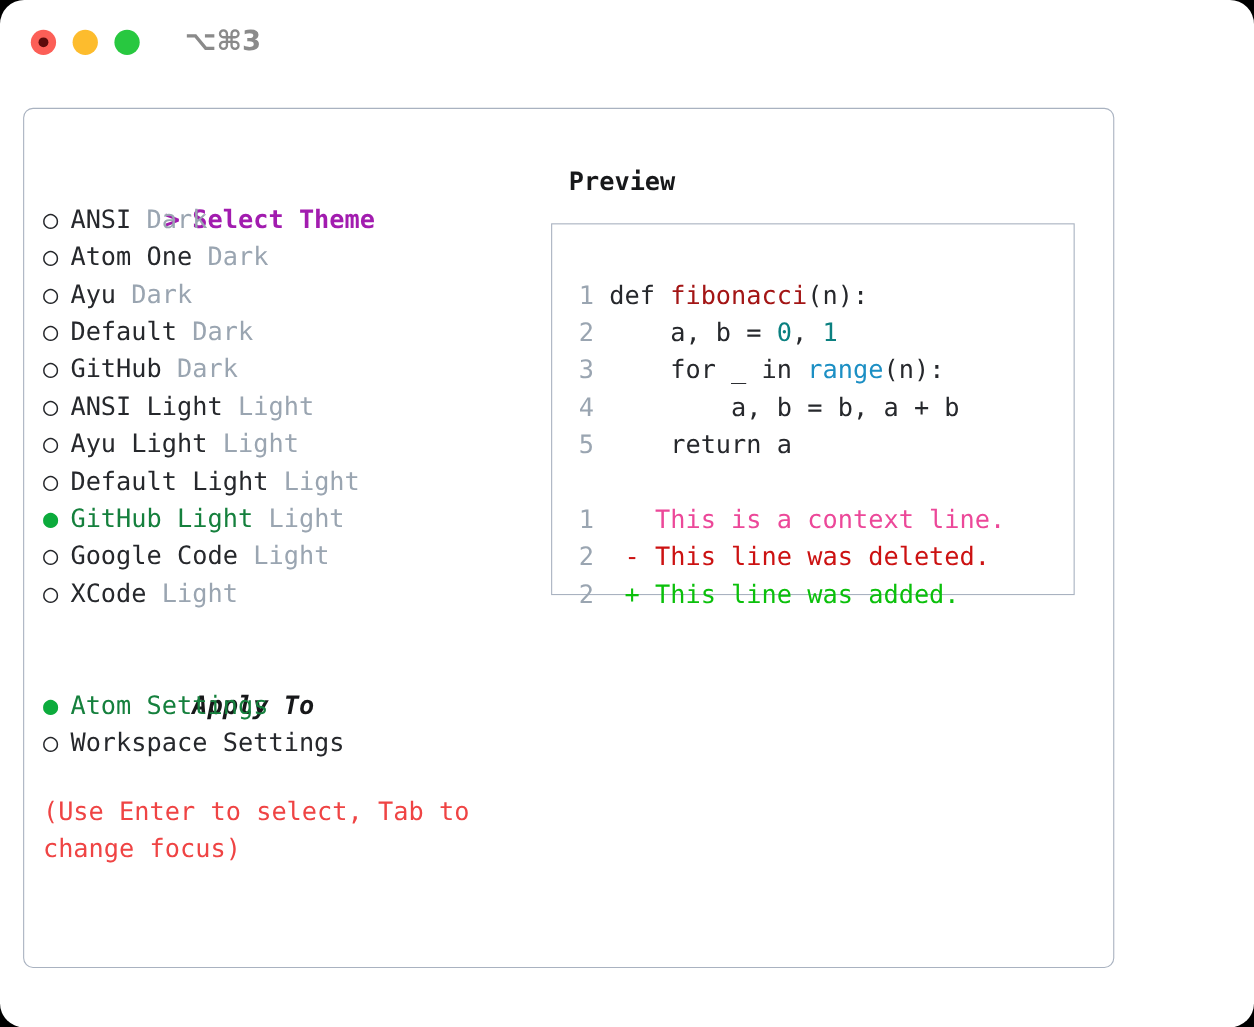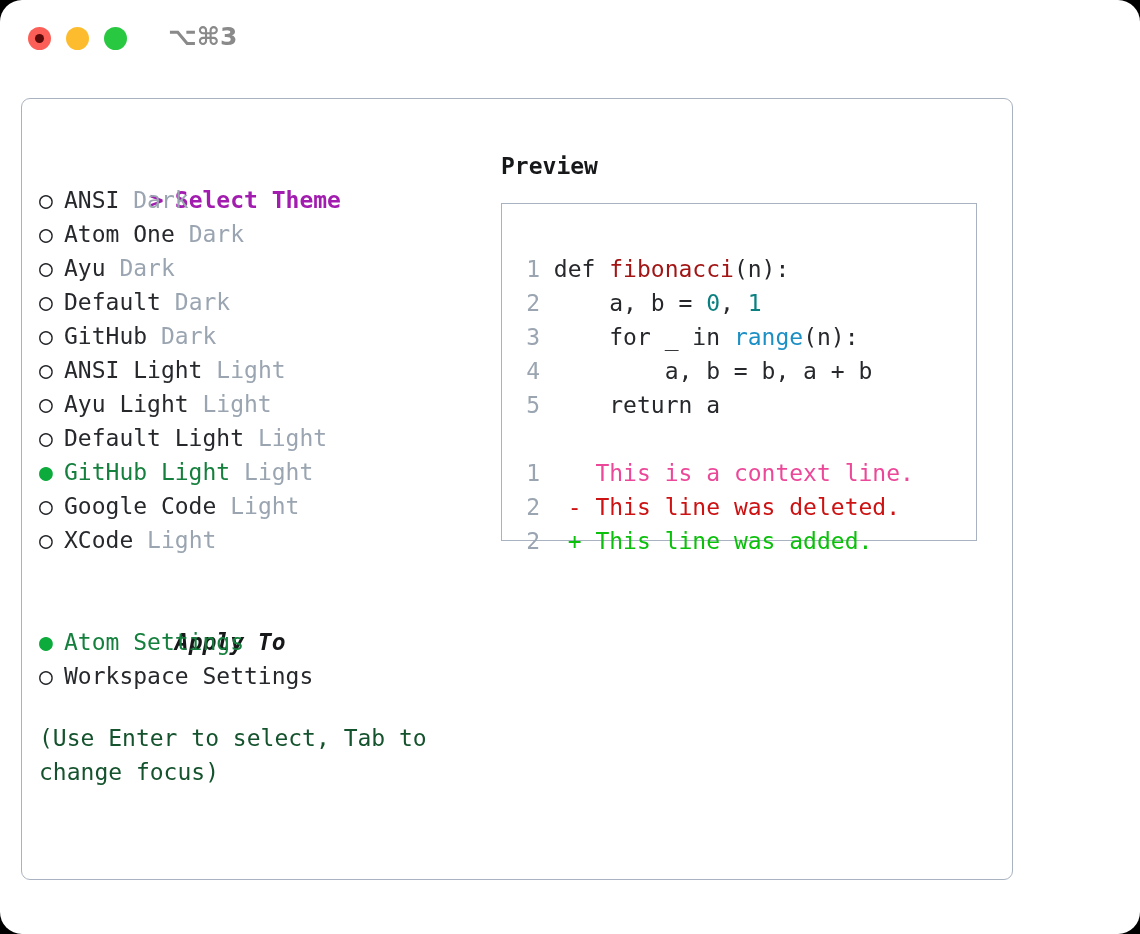--- a/index.html
+++ b/index.html
@@ -149,6 +149,7 @@
     font-weight: bold;
     color: #17181A;
     line-height: 34px;
+    margin-left: 16px;
   }
 
   .preview-box {

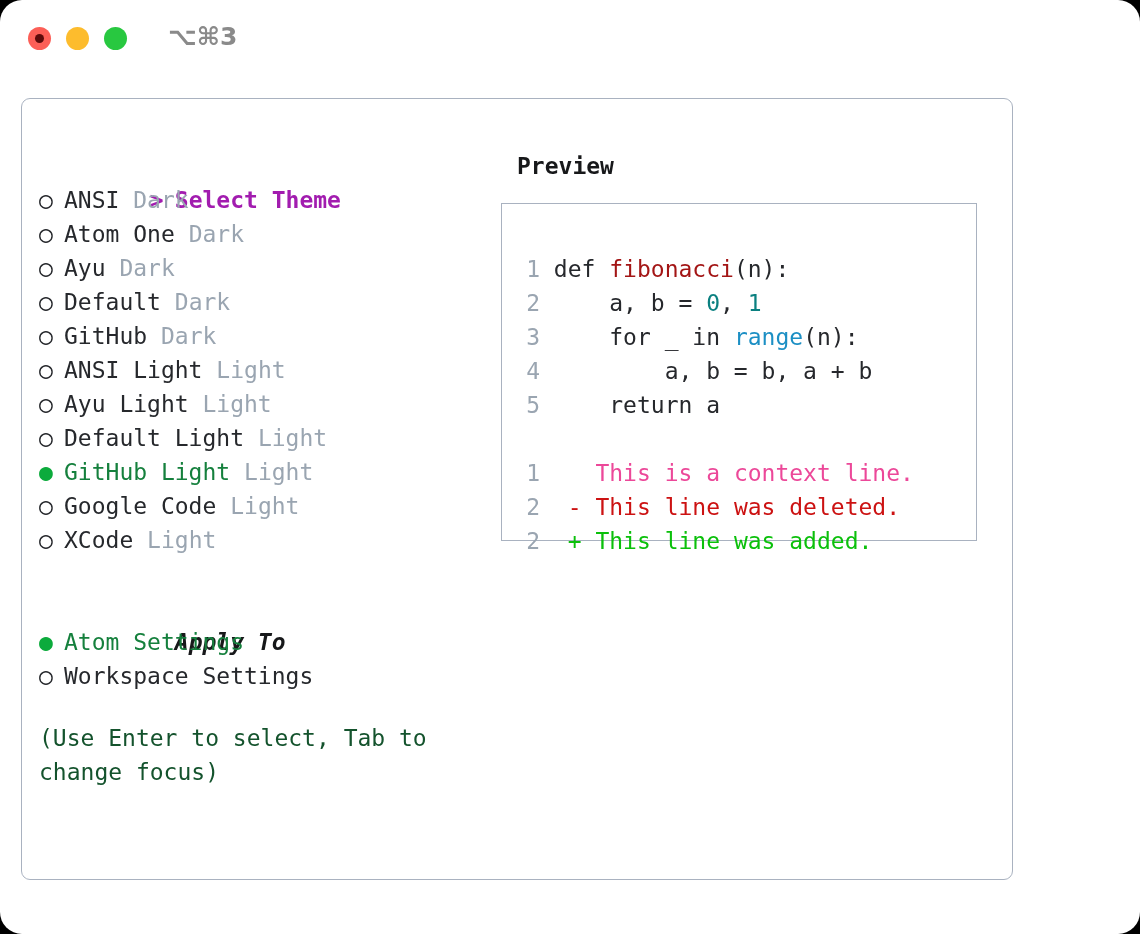--- a/index.html
+++ b/index.html
@@ -132,7 +132,7 @@
     margin-top: 28px;
     font-size: 23px;
     line-height: 34px;
-    color: #14532d;
+    color: #ef4444;
     width: 400px;
   }
 

